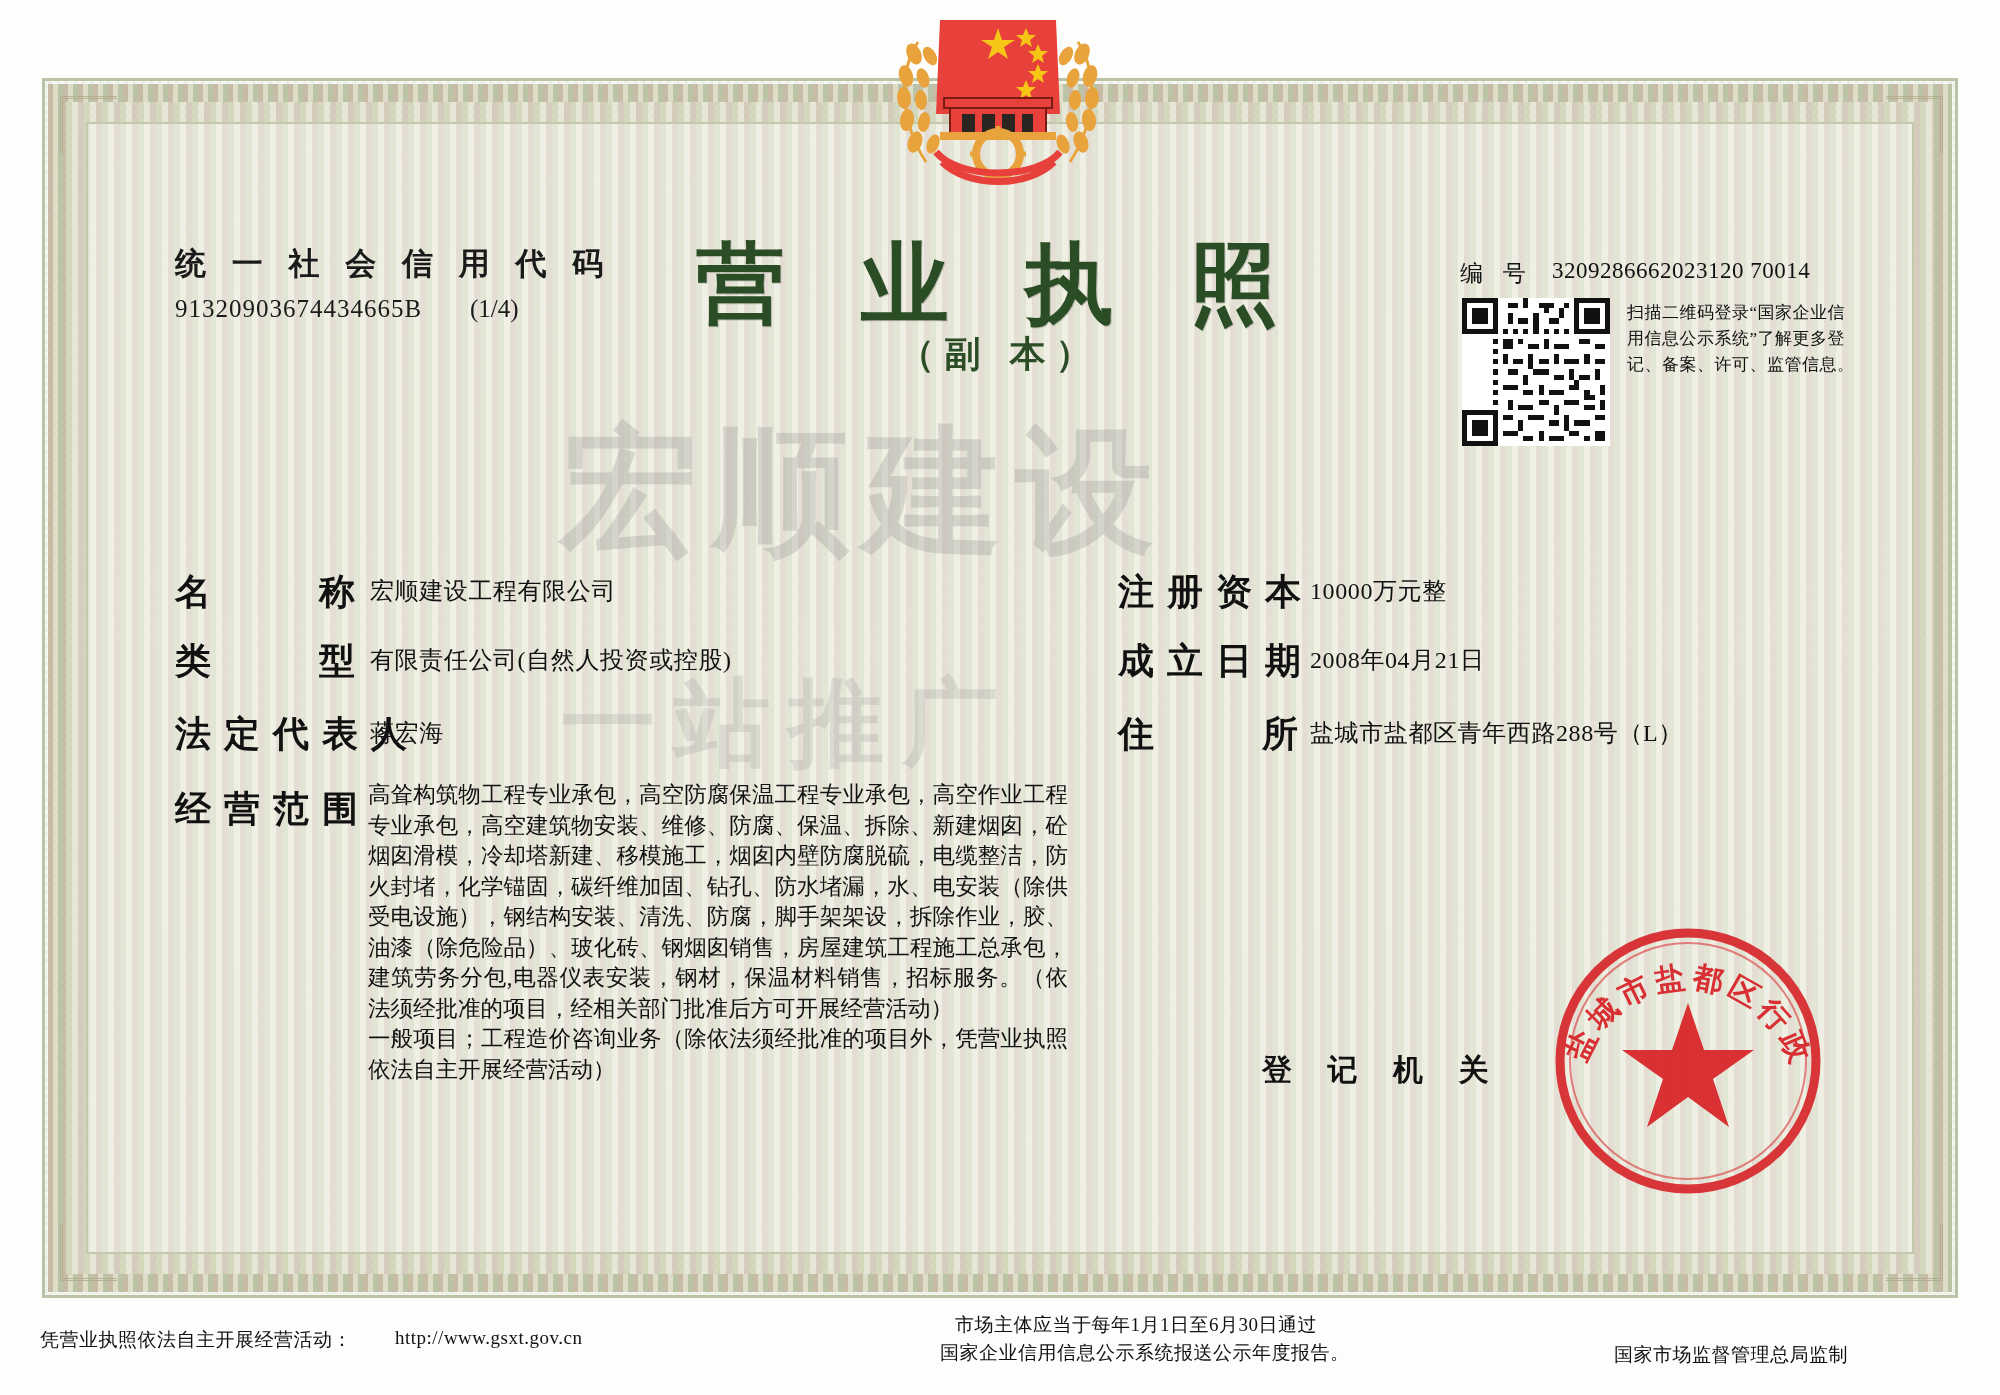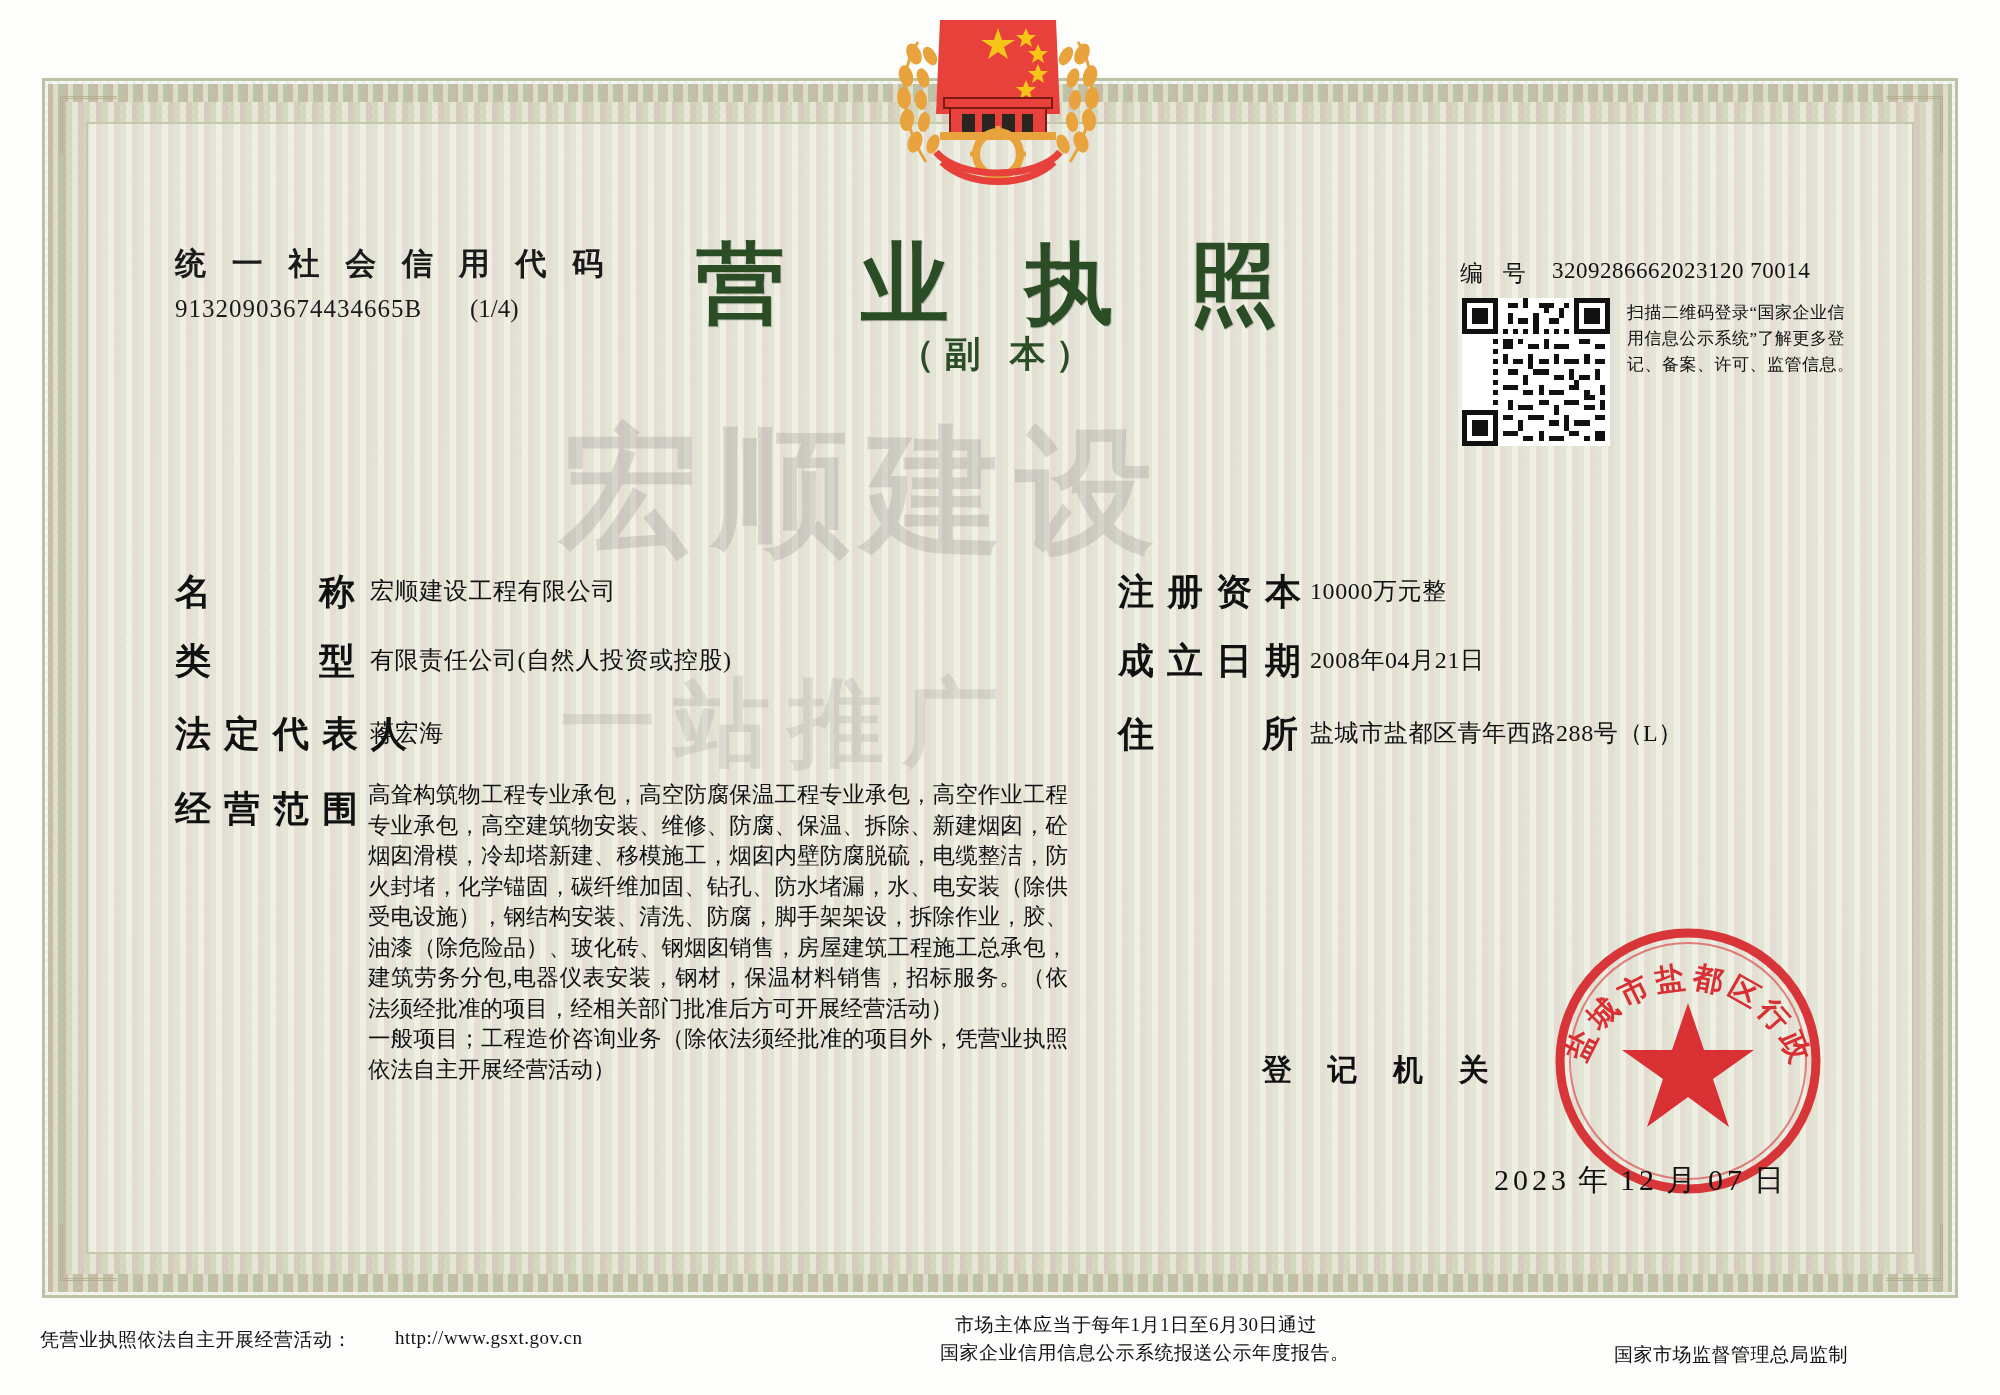--- a/index.html
+++ b/index.html
@@ -512,9 +512,6 @@
     </svg>
   </div>
 
-  <div id="issue-date">
-    <span>2023</span><span>年</span><span>12</span><span>月</span><span>07</span><span>日</span>
-  </div>
 
   <div class="footer-text" id="footer-left">凭营业执照依法自主开展经营活动：</div>
   <div class="footer-text" id="footer-url">http://www.gsxt.gov.cn</div>

